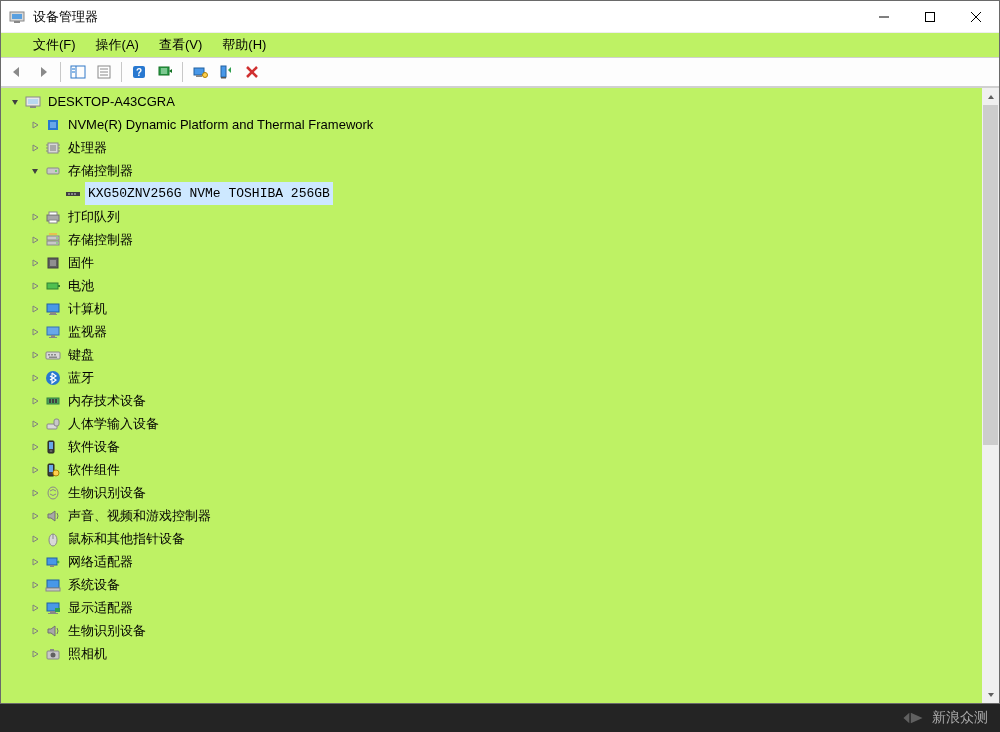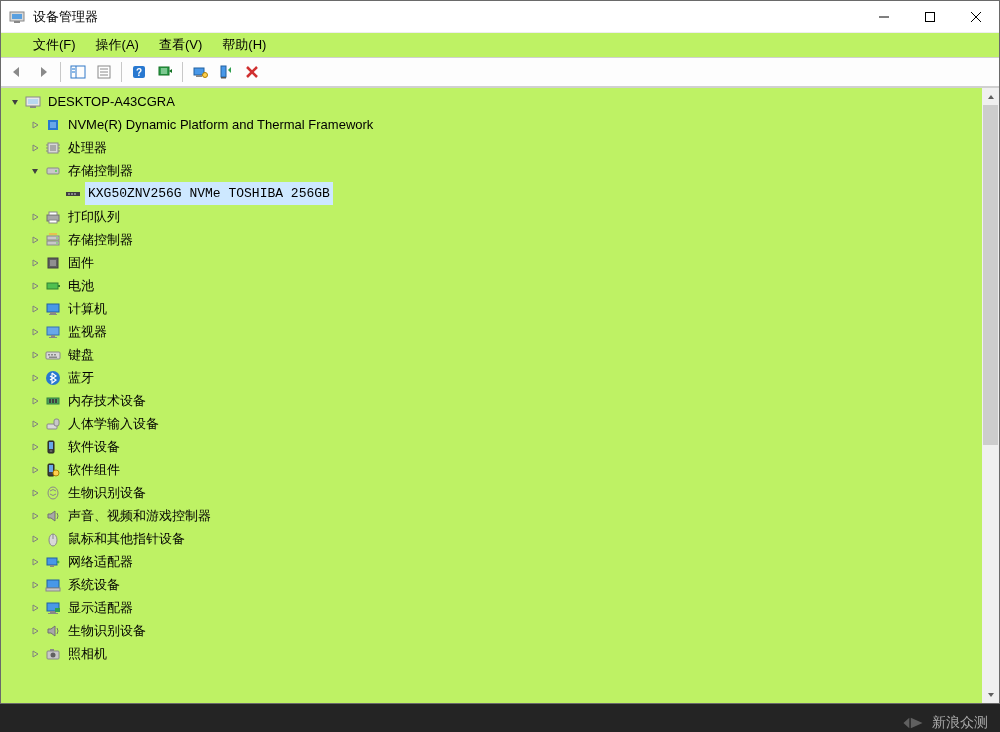--- a/index.html
+++ b/index.html
@@ -154,7 +154,7 @@
   height: 28px;
   background: rgba(30,30,30,0.85);
   display: flex;
-  align-items: flex-end;
+  align-items: center;
   justify-content: flex-end;
   padding-right: 12px;
   color: #aaa;

